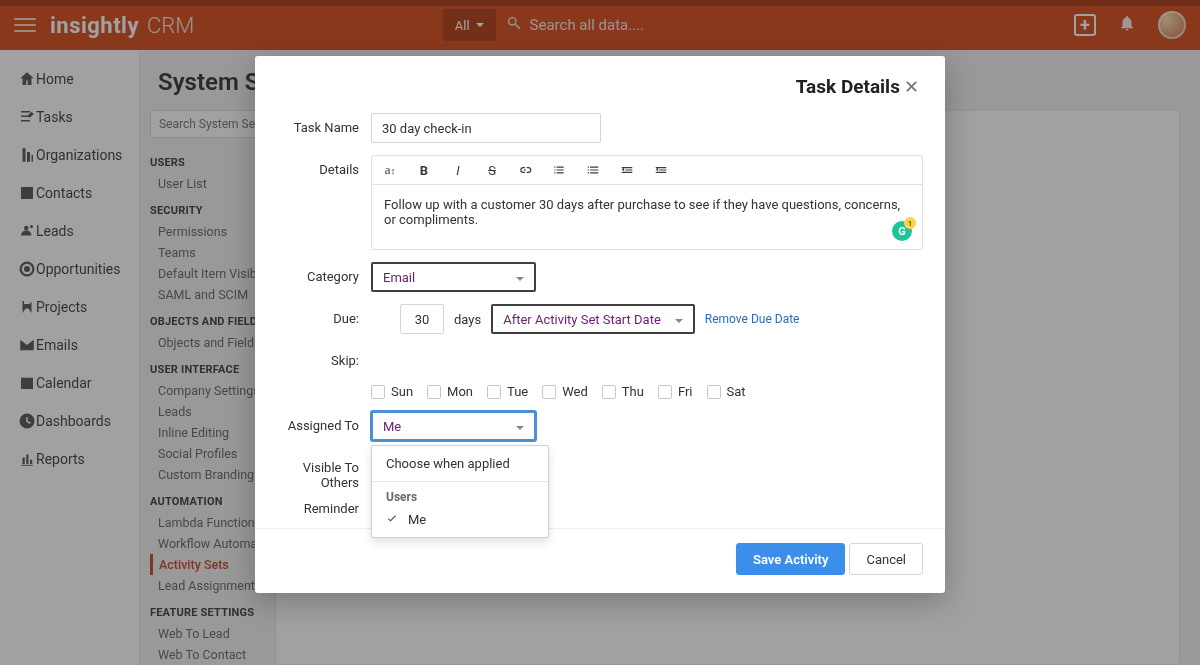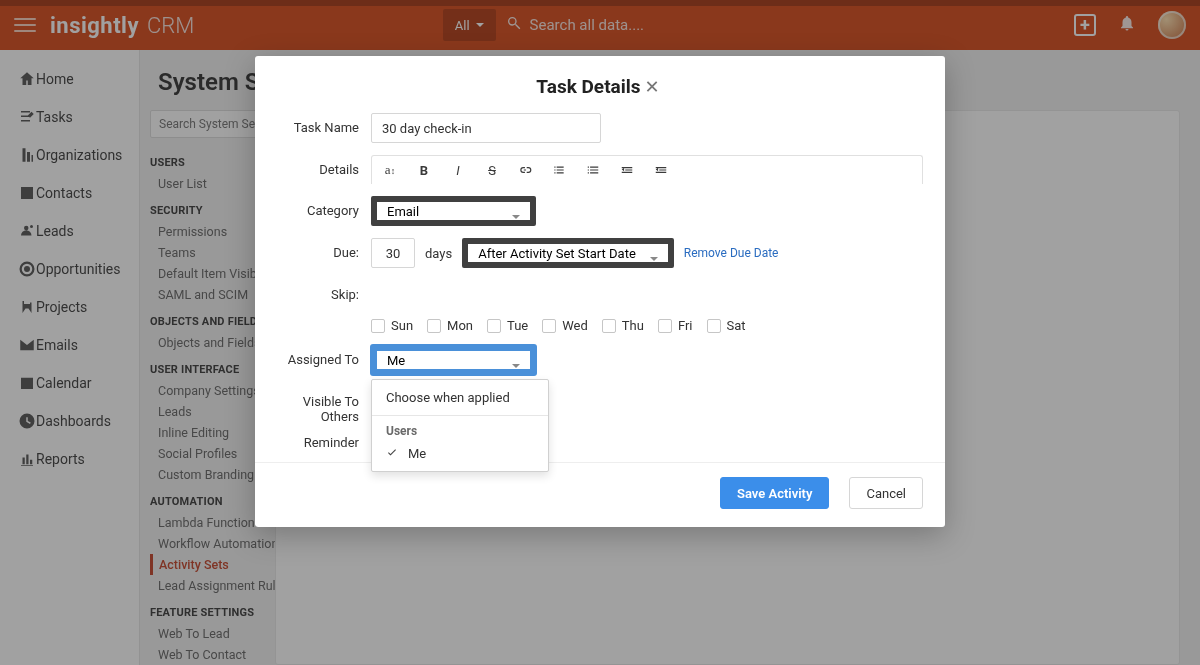--- a/index.html
+++ b/index.html
@@ -43,7 +43,7 @@
   
   .scrim { position: absolute; inset: 0; background: rgba(30,30,30,.42); }
   .modal { position: absolute; top: 56px; left: 50%; transform: translateX(-50%); width: 690px; background: #fff; border-radius: 3px; box-shadow: 0 8px 30px rgba(0,0,0,.25); }
-  .modal-head { display:flex; justify-content: center; align-items:center; padding: 16px 22px 8px; }
+  .modal-head { display:flex; justify-content: flex-end; align-items:center; padding: 16px 22px 8px; }
   .modal-title { font-size: 19px; font-weight: 700; color: #222; }
   .modal-close { color: #777; font-size: 18px; cursor: pointer; padding: 4px; }
   .modal-body { padding: 4px 22px 8px; }

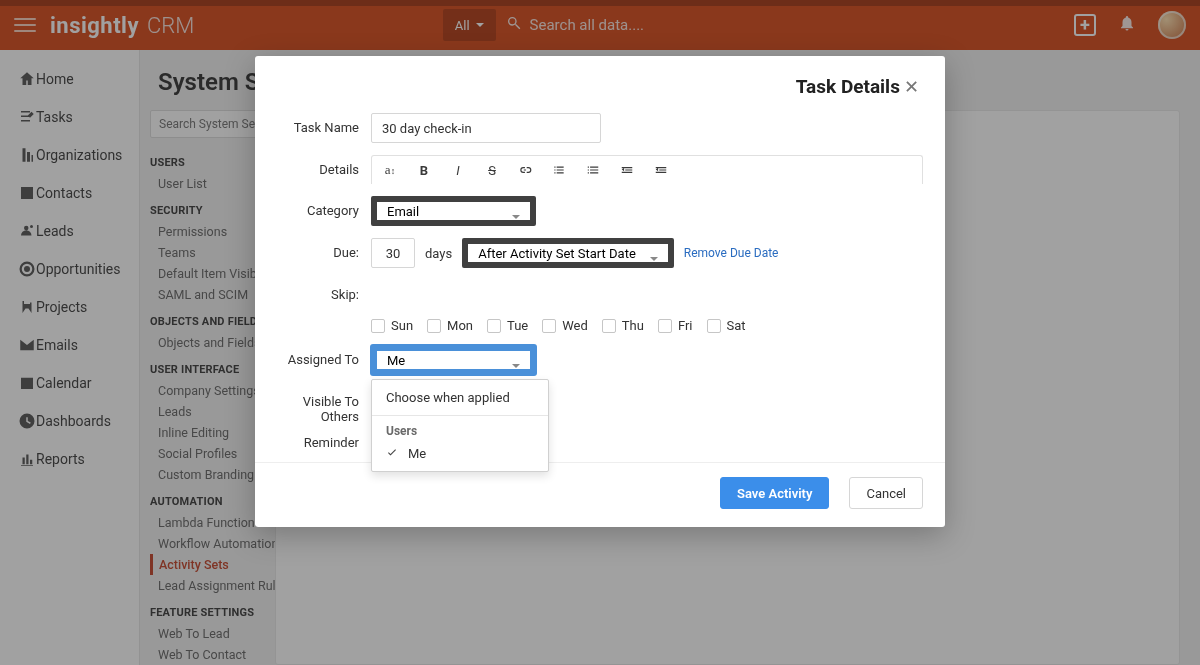--- a/index.html
+++ b/index.html
@@ -272,6 +272,10 @@
               </svg>
             </span>
         </div>
+        <div class="editor">
+          <span>Follow up with a customer 30 days after purchase to see if they have questions, concerns, or compliments.</span>
+          <div class="grammarly">G</div>
+        </div>
       </div>
     </div>
 

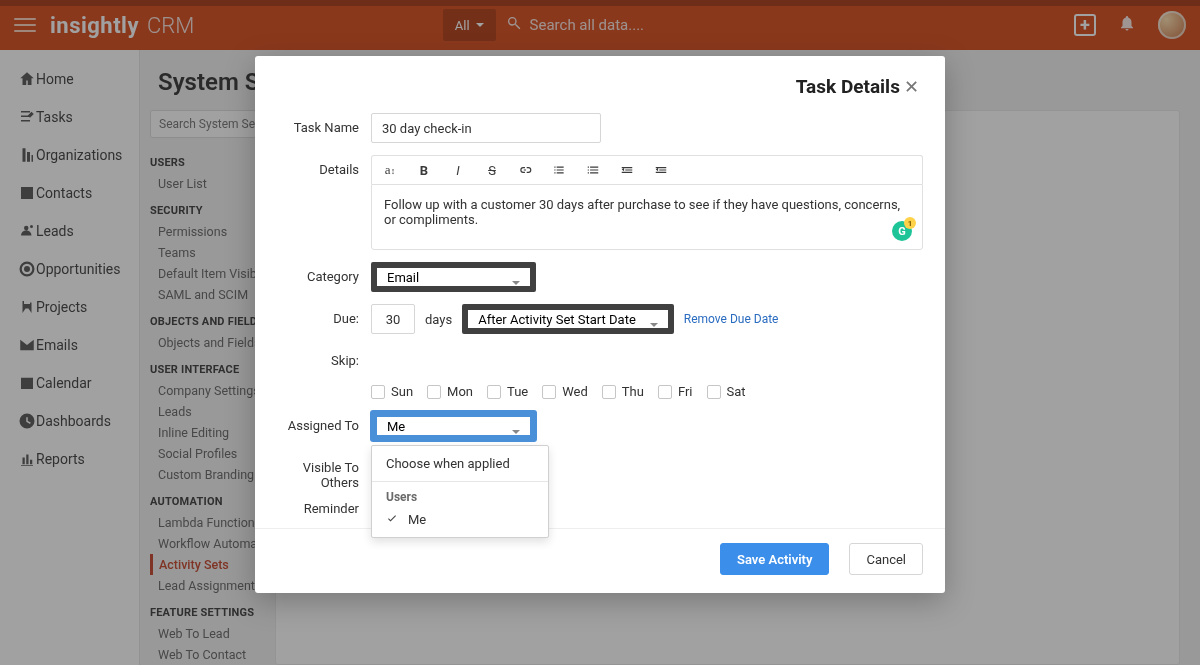--- a/index.html
+++ b/index.html
@@ -57,7 +57,7 @@
   .editor { border: 1px solid #e0e0e0; border-radius: 0 0 3px 3px; padding: 12px 12px 22px; font-size: 13px; color:#333; position:relative; min-height:56px; }
   .grammarly { position:absolute; right:10px; bottom:8px; width:20px; height:20px; border-radius:50%; background:#1dc497; display:flex; align-items:center; justify-content:center; color:#fff; font-weight:700; font-size:11px;}
   .grammarly::after { content:"1"; position:absolute; top:-4px; right:-4px; width:12px; height:12px; background:#ffd24a; border-radius:50%; color:#7a5a00; font-size:8px; display:flex; align-items:center; justify-content:center; font-weight:700;}
-  .select { height: 30px; border: 6px solid #404040; border-radius: 2px; padding: 0 28px 0 10px; font-size: 13px; width: 165px; display:flex; align-items:center; color:#000000; position:relative; background:#fff; cursor:pointer;}
+  .select { height: 30px; border: 2px solid #404040; border-radius: 2px; padding: 0 28px 0 10px; font-size: 13px; width: 165px; display:flex; align-items:center; color:#701a75; position:relative; background:#fff; cursor:pointer;}
   .select .sel-caret { position:absolute; right:10px; top:13px; width:0;height:0;border-left:4px solid transparent;border-right:4px solid transparent;border-top:4px solid #888; }
   .select.focused { border-color:#4a90d9; box-shadow:0 0 0 1px #4a90d9; }
   .due-row { display:flex; align-items:center; gap:10px; }

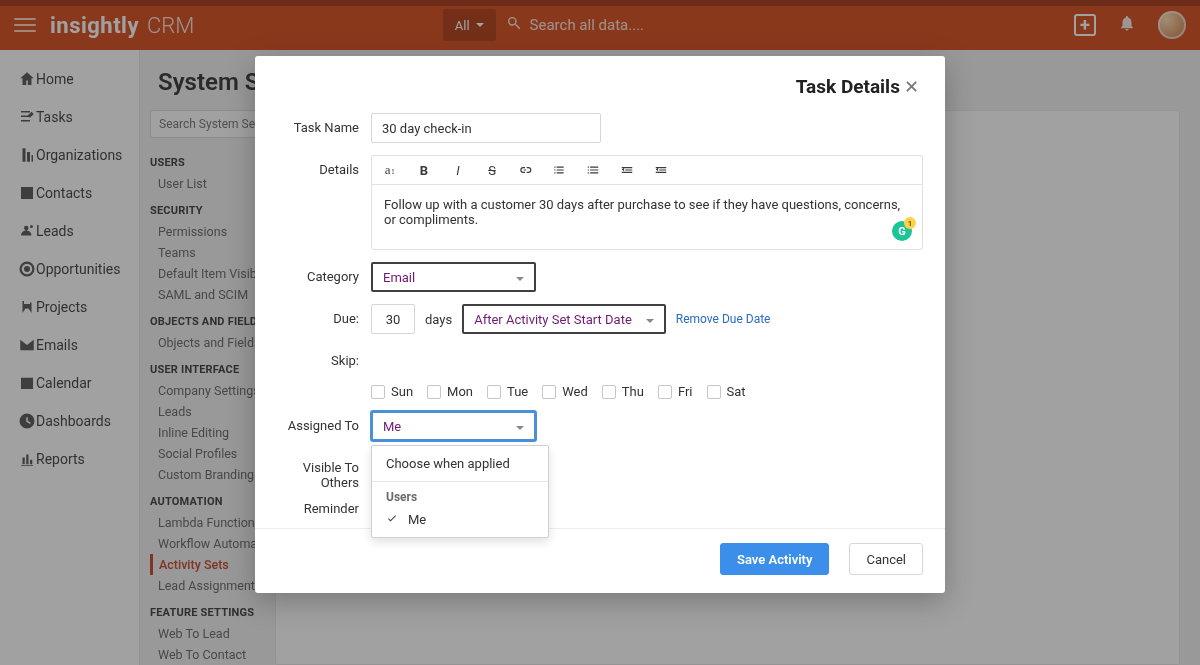--- a/index.html
+++ b/index.html
@@ -60,7 +60,7 @@
   .select { height: 30px; border: 2px solid #404040; border-radius: 2px; padding: 0 28px 0 10px; font-size: 13px; width: 165px; display:flex; align-items:center; color:#701a75; position:relative; background:#fff; cursor:pointer;}
   .select .sel-caret { position:absolute; right:10px; top:13px; width:0;height:0;border-left:4px solid transparent;border-right:4px solid transparent;border-top:4px solid #888; }
   .select.focused { border-color:#4a90d9; box-shadow:0 0 0 1px #4a90d9; }
-  .due-row { display:flex; align-items:center; gap:10px; }
+  .due-row { display:flex; align-items:center; gap:10px;margin-left:29px; }
   .num-input { width: 44px; height:30px; border:1px solid #d6d6d6; border-radius:2px; text-align:center; font-size:13px; color:#333;}
   .plain { font-size:13px; color:#333; }
   .link { color:#2a6cc0; font-size:12px; cursor:pointer; }

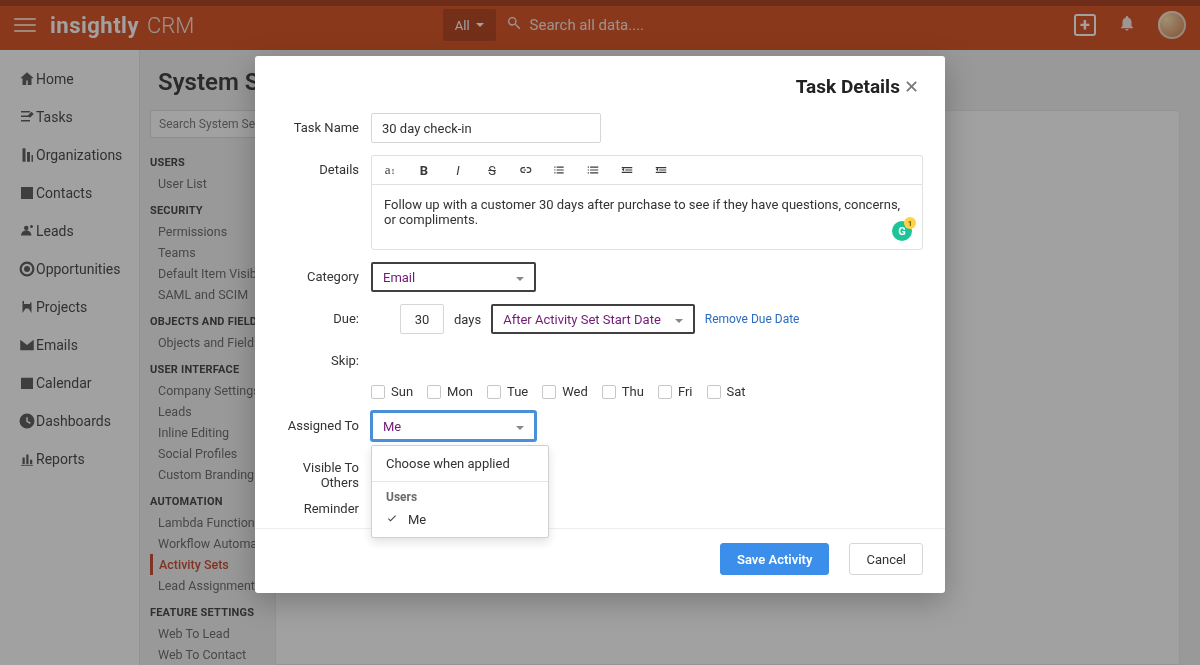--- a/index.html
+++ b/index.html
@@ -73,7 +73,7 @@
   .dd-group { padding: 8px 14px 2px; font-size:12px; font-weight:700; color:#6a6a6a; }
   .dd-opt { padding: 6px 14px 10px; font-size:13px; color:#333; display:flex; align-items:center; gap:10px; }
   .dd-check svg { width:12px; height:12px; fill:#444; }
-  .modal-foot { display:flex; justify-content:flex-end; gap:20px; padding: 14px 22px 18px; border-top:1px solid #eee; }
+  .modal-foot { display:flex; justify-content:flex-end; gap:4px; padding: 14px 22px 18px; border-top:1px solid #eee; }
   .btn { height: 32px; padding: 0 16px; border-radius: 3px; font-size: 13px; cursor:pointer; display:flex; align-items:center; border:1px solid #d6d6d6; background:#fff; color:#333;}
   .btn.primary { background:#3b8eea; border-color:#3b8eea; color:#fff; font-weight:600; }
 

